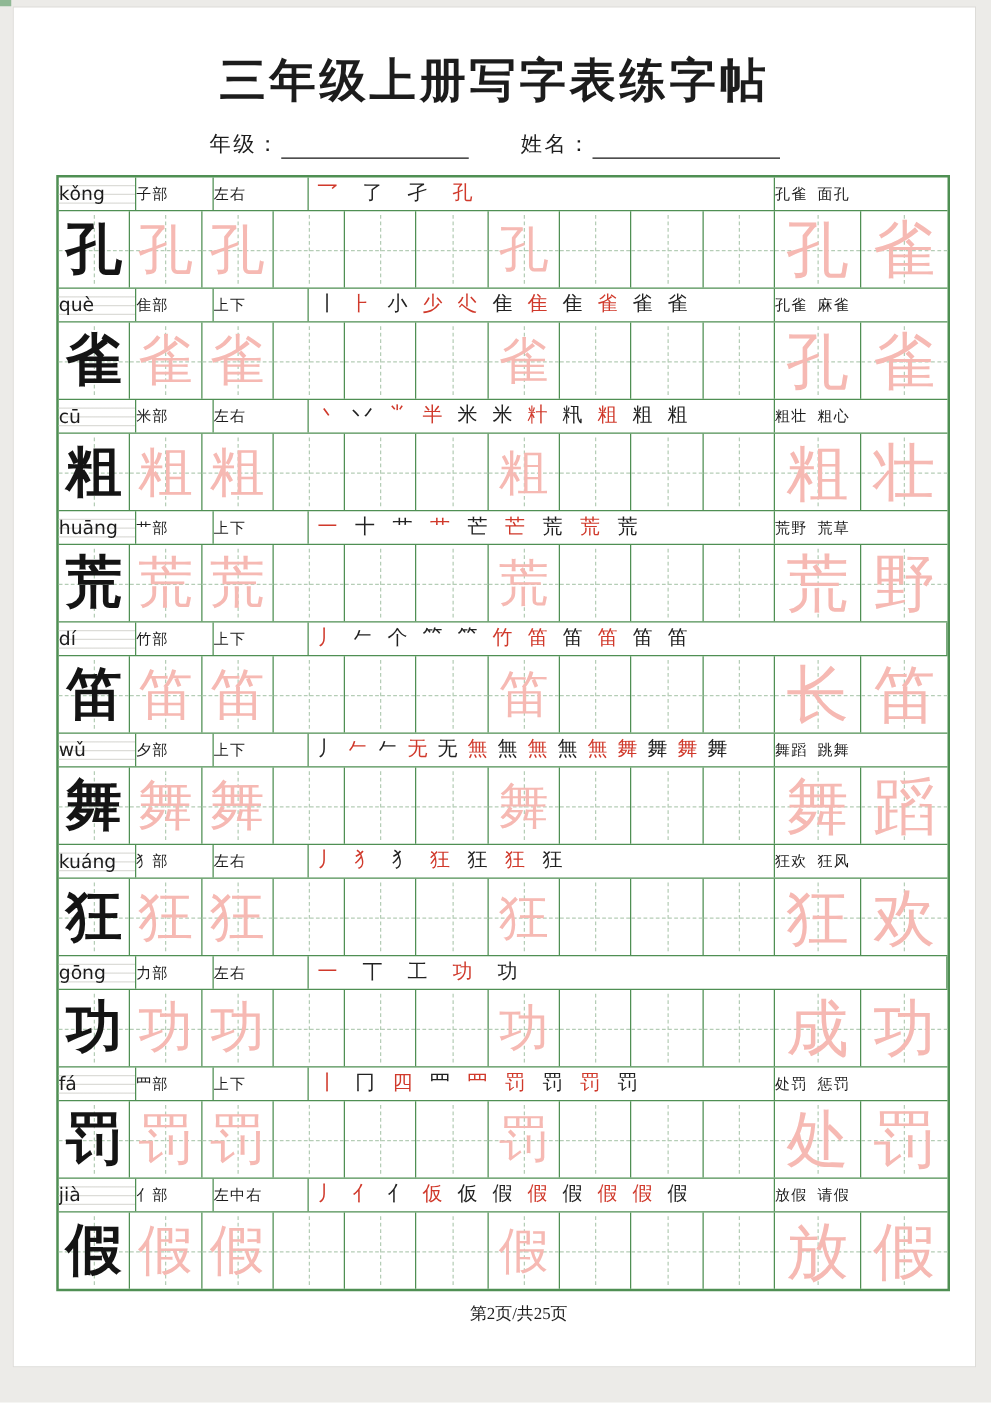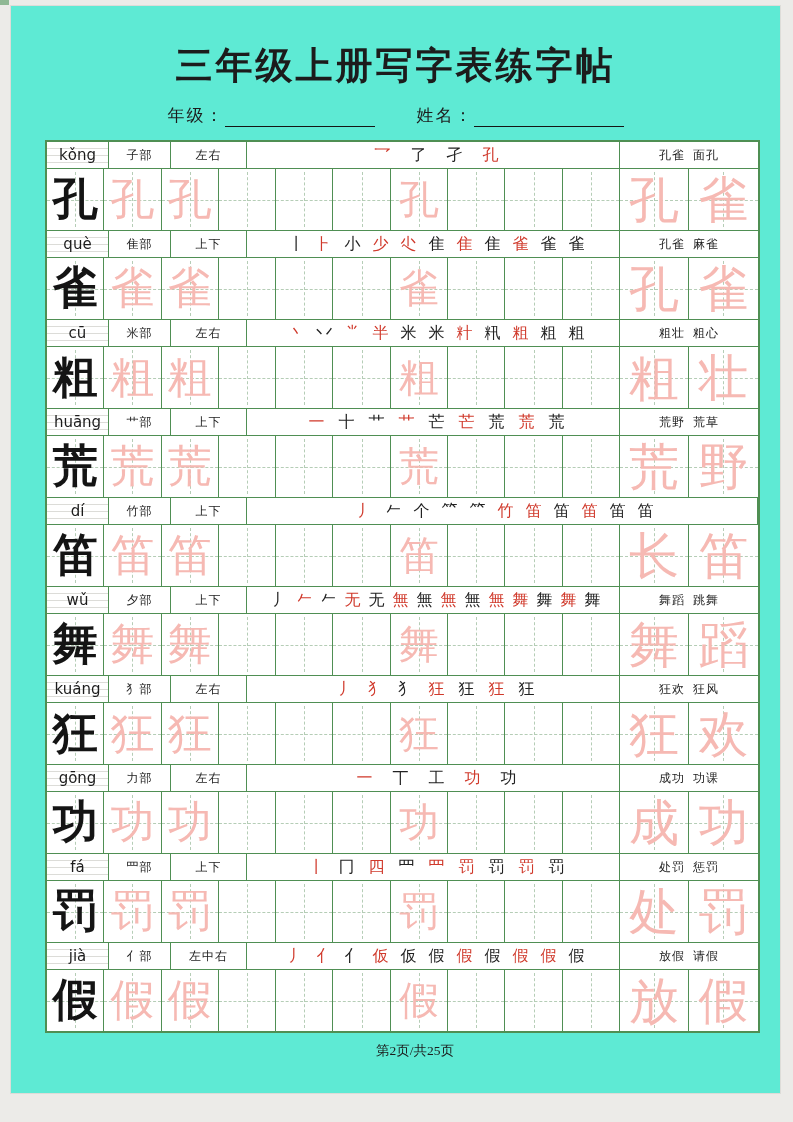--- a/index.html
+++ b/index.html
@@ -18,7 +18,7 @@
   .corner-mark{position:absolute;left:0;top:0;width:9px;height:5px;background:#8fb894;}
   .paper{
     position:absolute;left:10px;top:5px;width:771px;height:1089px;
-    background:#5eead4;border:1px solid #dddcd8;box-sizing:border-box;
+    background:#ffffff;border:1px solid #dddcd8;box-sizing:border-box;
   }
   .title{
     margin-top:38px;text-align:center;

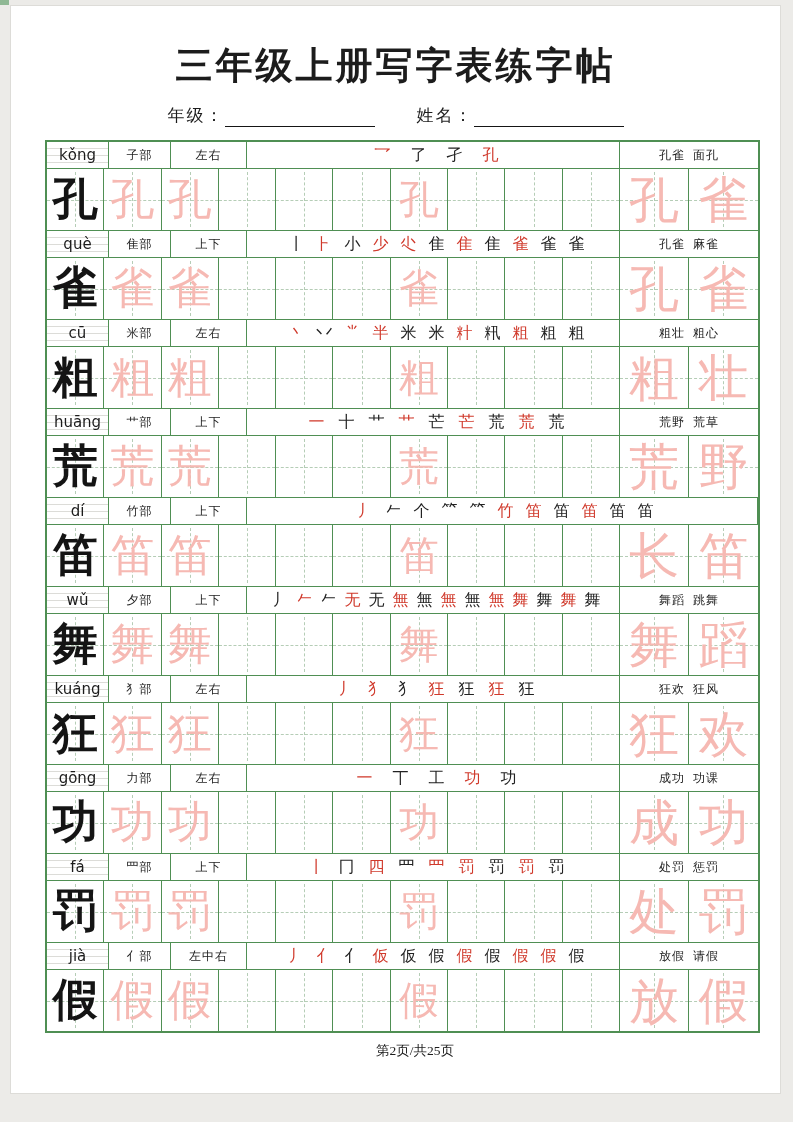--- a/index.html
+++ b/index.html
@@ -41,7 +41,7 @@
 
   .hdr{display:flex;height:27px;border-bottom:1px solid var(--g);box-sizing:border-box;}
   .hdr .cell{
-    display:flex;align-items:center;justify-content:center;
+    display:flex;align-items:center;
     box-sizing:border-box;border-right:1px solid var(--g);overflow:hidden;
   }
   .pinyin{

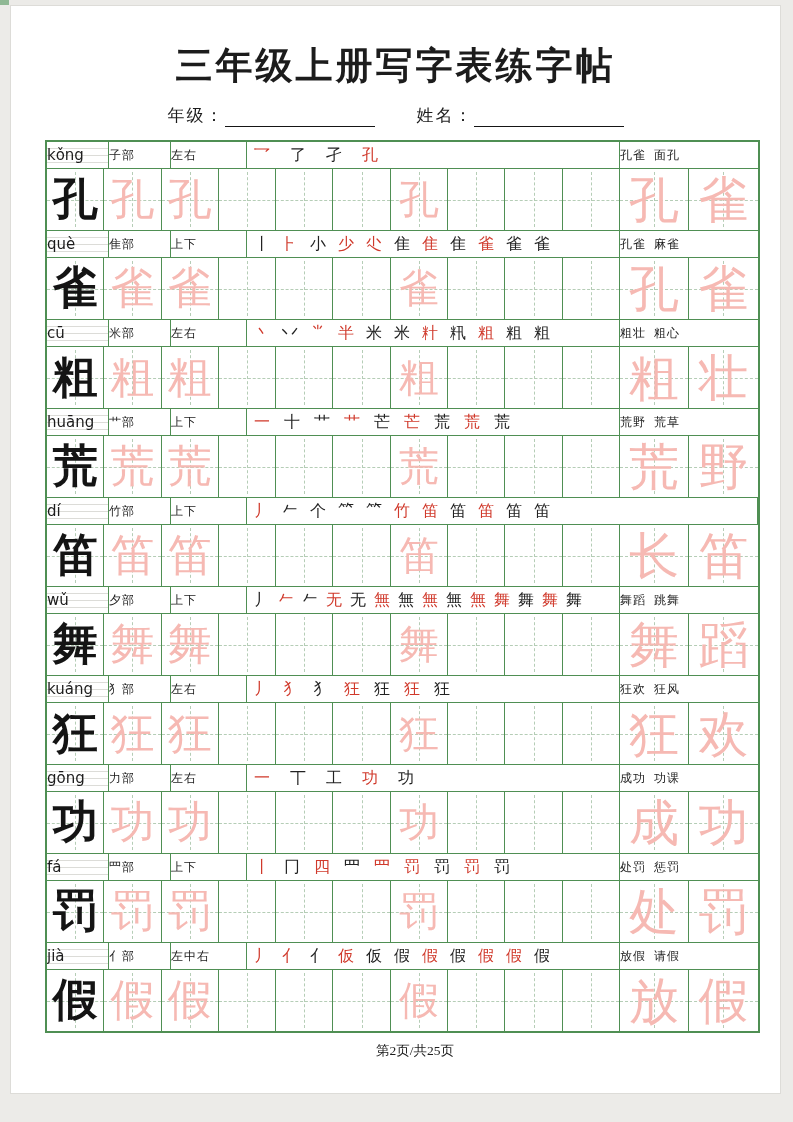--- a/index.html
+++ b/index.html
@@ -450,7 +450,6 @@
             <span class="step red">功</span>
             <span class="step blk">功</span>
           </div>
-      <div class="cell words">成功  功课</div>
     </div>
     <div class="prc">
           <div class="cell pcell model">

